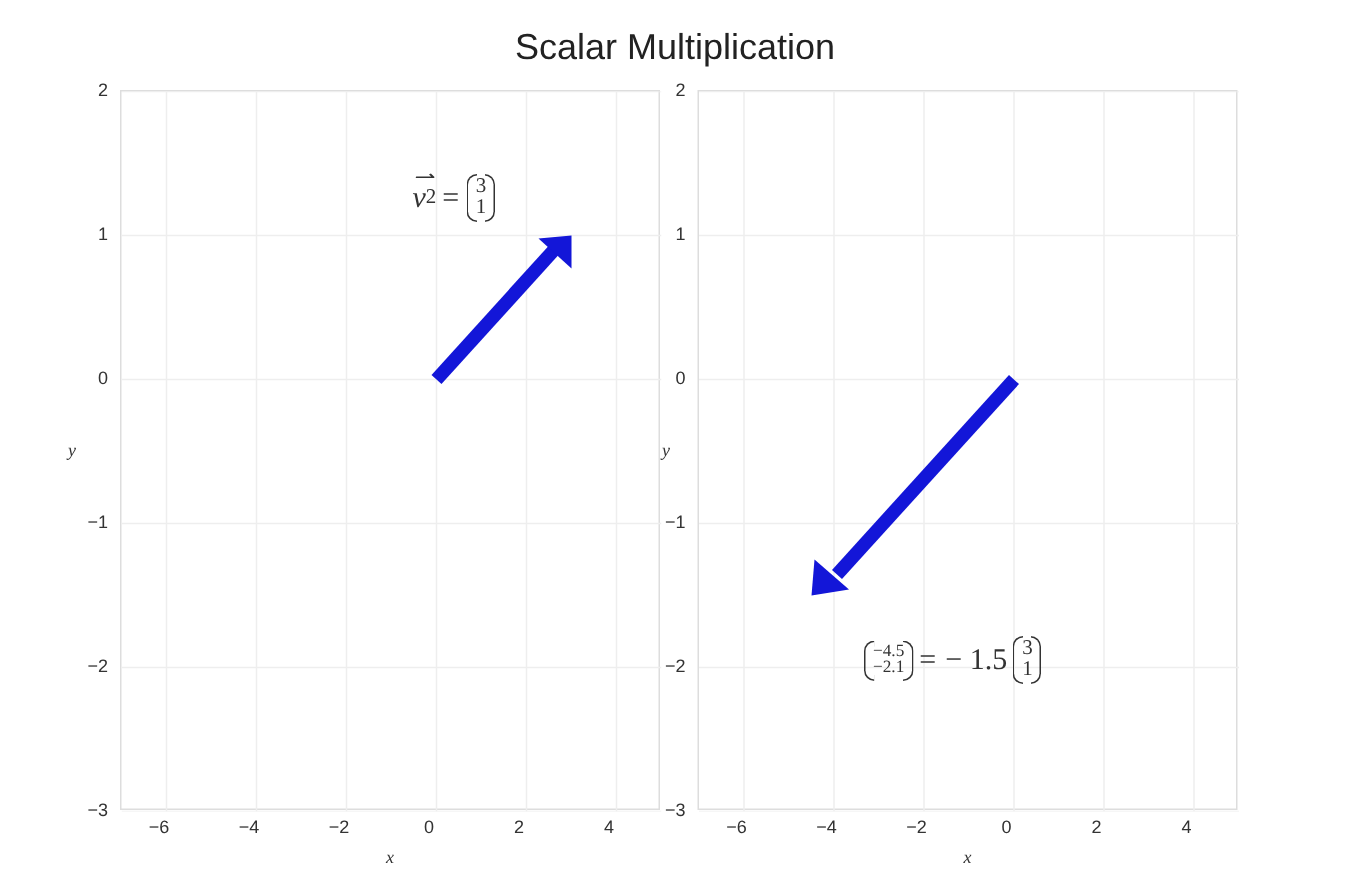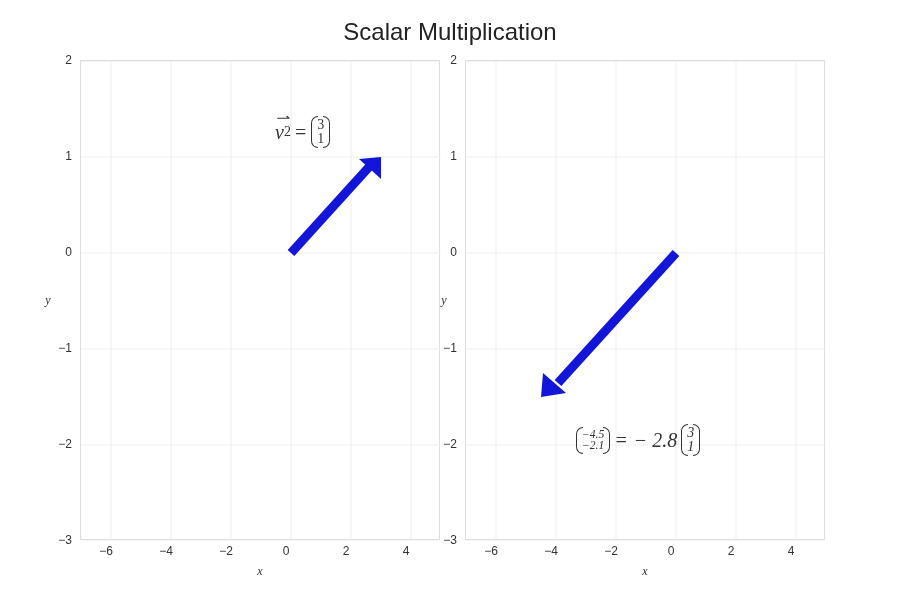--- a/index.html
+++ b/index.html
@@ -242,7 +242,7 @@
     </span>
   </div>
 
-  <div class="ann" style="left:575px; top:426px;font-style:italic;">
+  <div class="ann" style="left:575px; top:426px;">
     <span class="colvec">
       <span class="n small">−4.5</span>
       <span class="n small">−2.1</span>

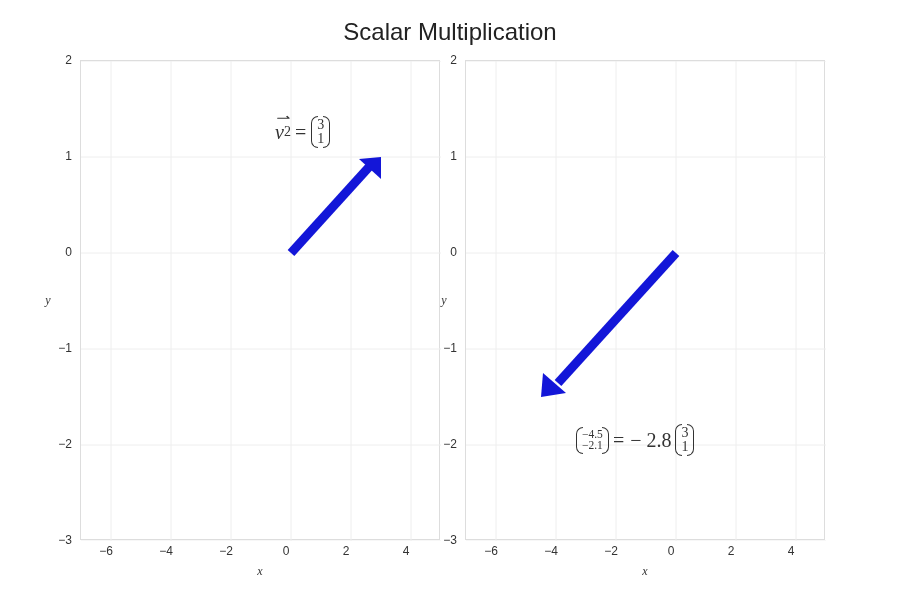--- a/index.html
+++ b/index.html
@@ -248,7 +248,7 @@
       <span class="n small">−2.1</span>
     </span>
     <span style="padding:0 3px;">=</span>
-    <span style="padding:0 3px;">−&nbsp;<span>2.8</span></span>
+    <span style="padding:0 3px;">−&nbsp;<span>1.5</span></span>
     <span class="colvec">
       <span class="n">3</span>
       <span class="n">1</span>

